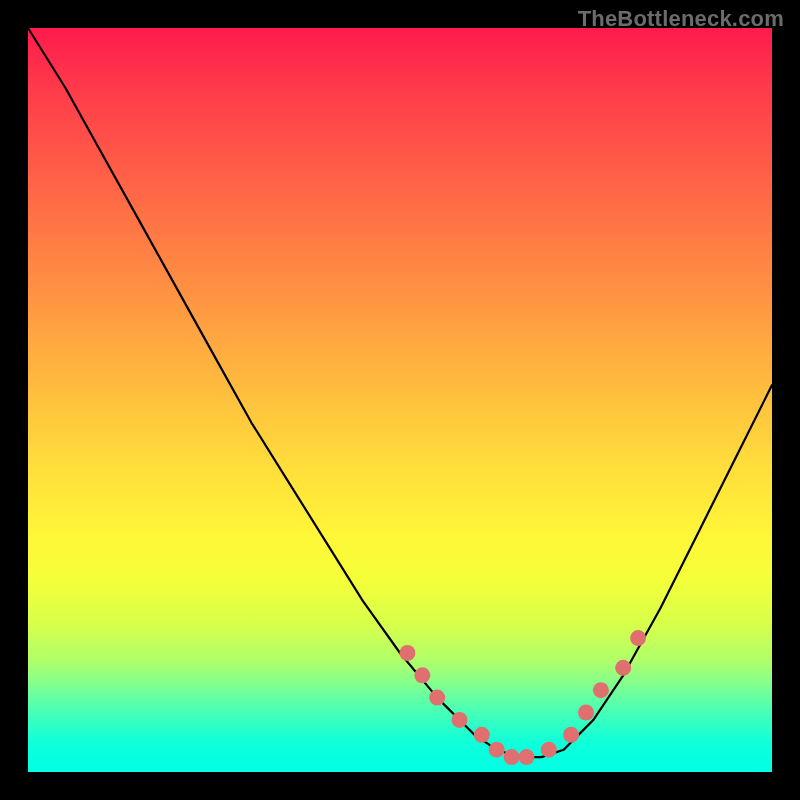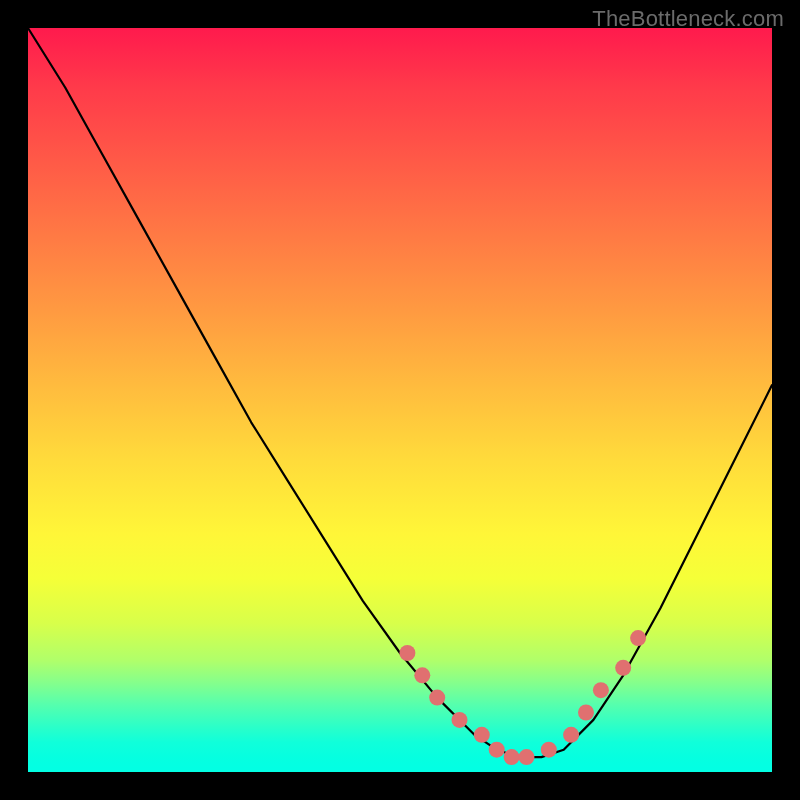--- a/index.html
+++ b/index.html
@@ -45,7 +45,7 @@
     color: #6b6b6b;
     font-size: 22px;
     letter-spacing: 0.2px;
-    font-weight: 400;
+    font-weight: 700;
   }
   svg.plot {
     position: absolute;

